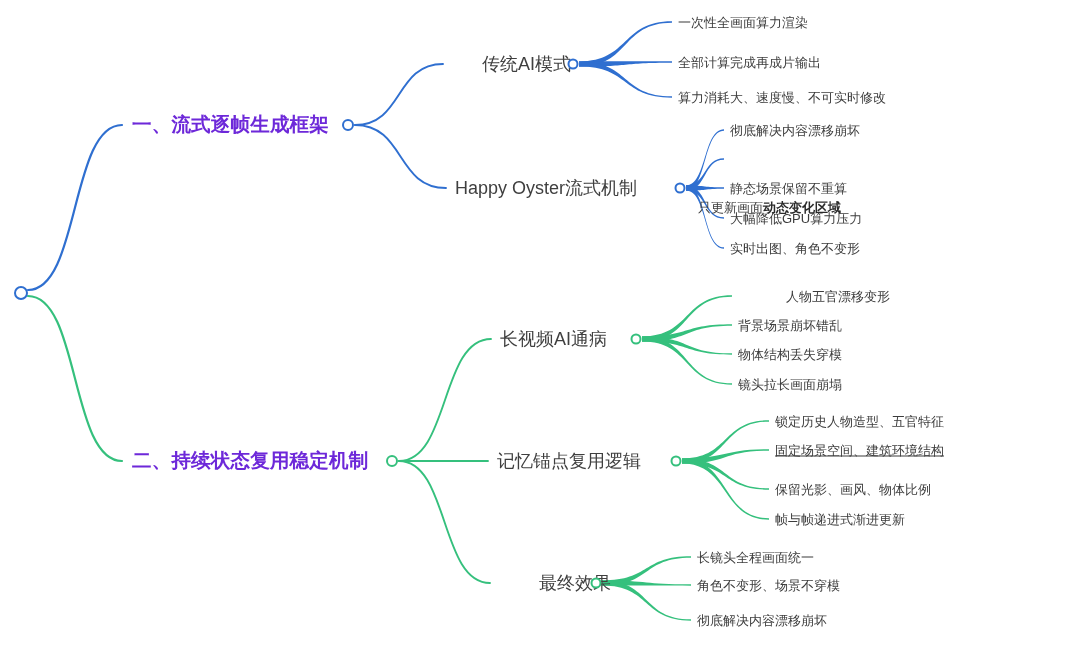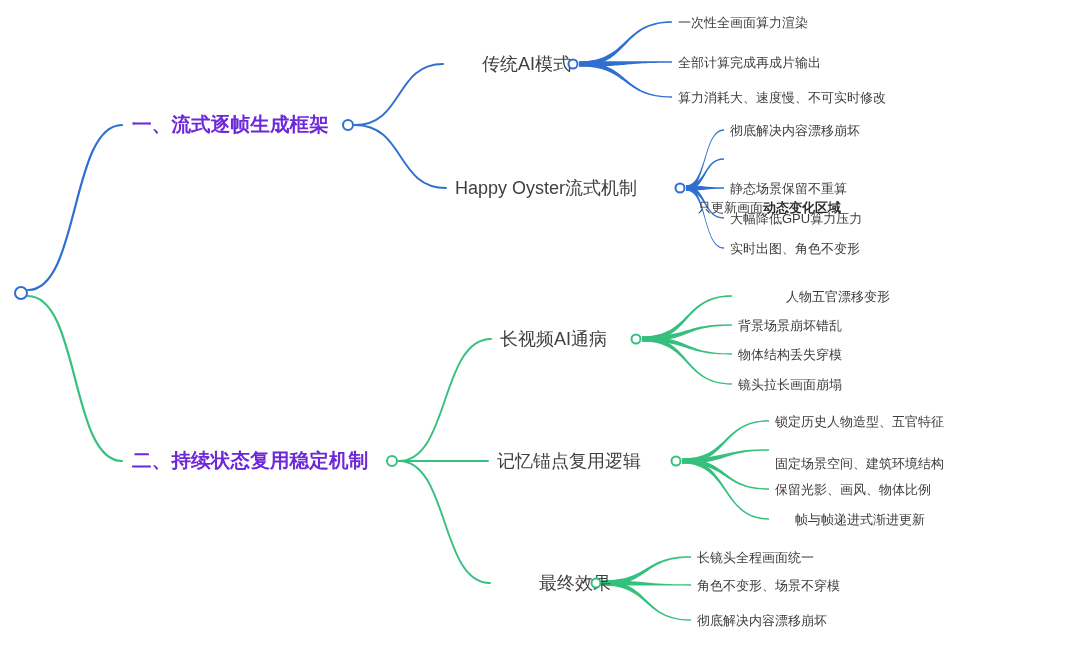--- a/index.html
+++ b/index.html
@@ -116,7 +116,7 @@
       <div class="node-label lvl2" style="left: 497px; top: 461px;">记忆锚点复用逻辑</div>
       <div class="dot" style="left: 676px; top: 461px; width: 11px; height: 11px; border: 2px solid rgb(53, 192, 125);"></div>
       <div class="node-label lvl3" style="left: 775px; top: 421px;">锁定历史人物造型、五官特征</div>
-      <div class="node-label lvl3" style="left: 775px; top: 463px;">固定场景空间、建筑环境结构</div>
+      <div class="node-label lvl3" style="left: 775px; top: 450px; text-decoration: underline;">固定场景空间、建筑环境结构</div>
       <div class="node-label lvl3" style="left: 775px; top: 489px;">保留光影、画风、物体比例</div>
       <div class="node-label lvl3" style="left: 775px; top: 519px; margin-left: 20px;">帧与帧递进式渐进更新</div>
       <div class="node-label lvl2" style="left: 499px; top: 583px; margin-left: 40px;">最终效果</div>

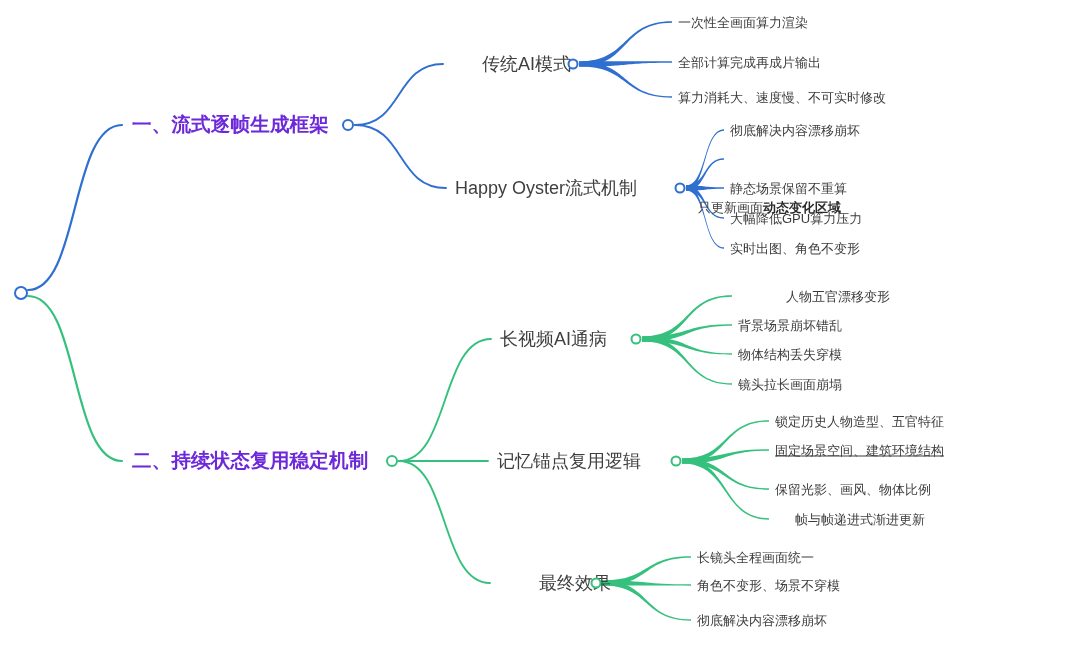--- a/index.html
+++ b/index.html
@@ -118,7 +118,7 @@
       <div class="node-label lvl3" style="left: 775px; top: 421px;">锁定历史人物造型、五官特征</div>
       <div class="node-label lvl3" style="left: 775px; top: 450px; text-decoration: underline;">固定场景空间、建筑环境结构</div>
       <div class="node-label lvl3" style="left: 775px; top: 489px;">保留光影、画风、物体比例</div>
-      <div class="node-label lvl3" style="left: 775px; top: 519px; margin-left: 20px;">帧与帧递进式渐进更新</div>
+      <div class="node-label lvl3" style="left: 775px; top: 519px;">帧与帧递进式渐进更新</div>
       <div class="node-label lvl2" style="left: 499px; top: 583px; margin-left: 40px;">最终效果</div>
       <div class="dot" style="left: 596px; top: 583px; width: 11px; height: 11px; border: 2px solid rgb(53, 192, 125);"></div>
       <div class="node-label lvl3" style="left: 697px; top: 557px;">长镜头全程画面统一</div>

